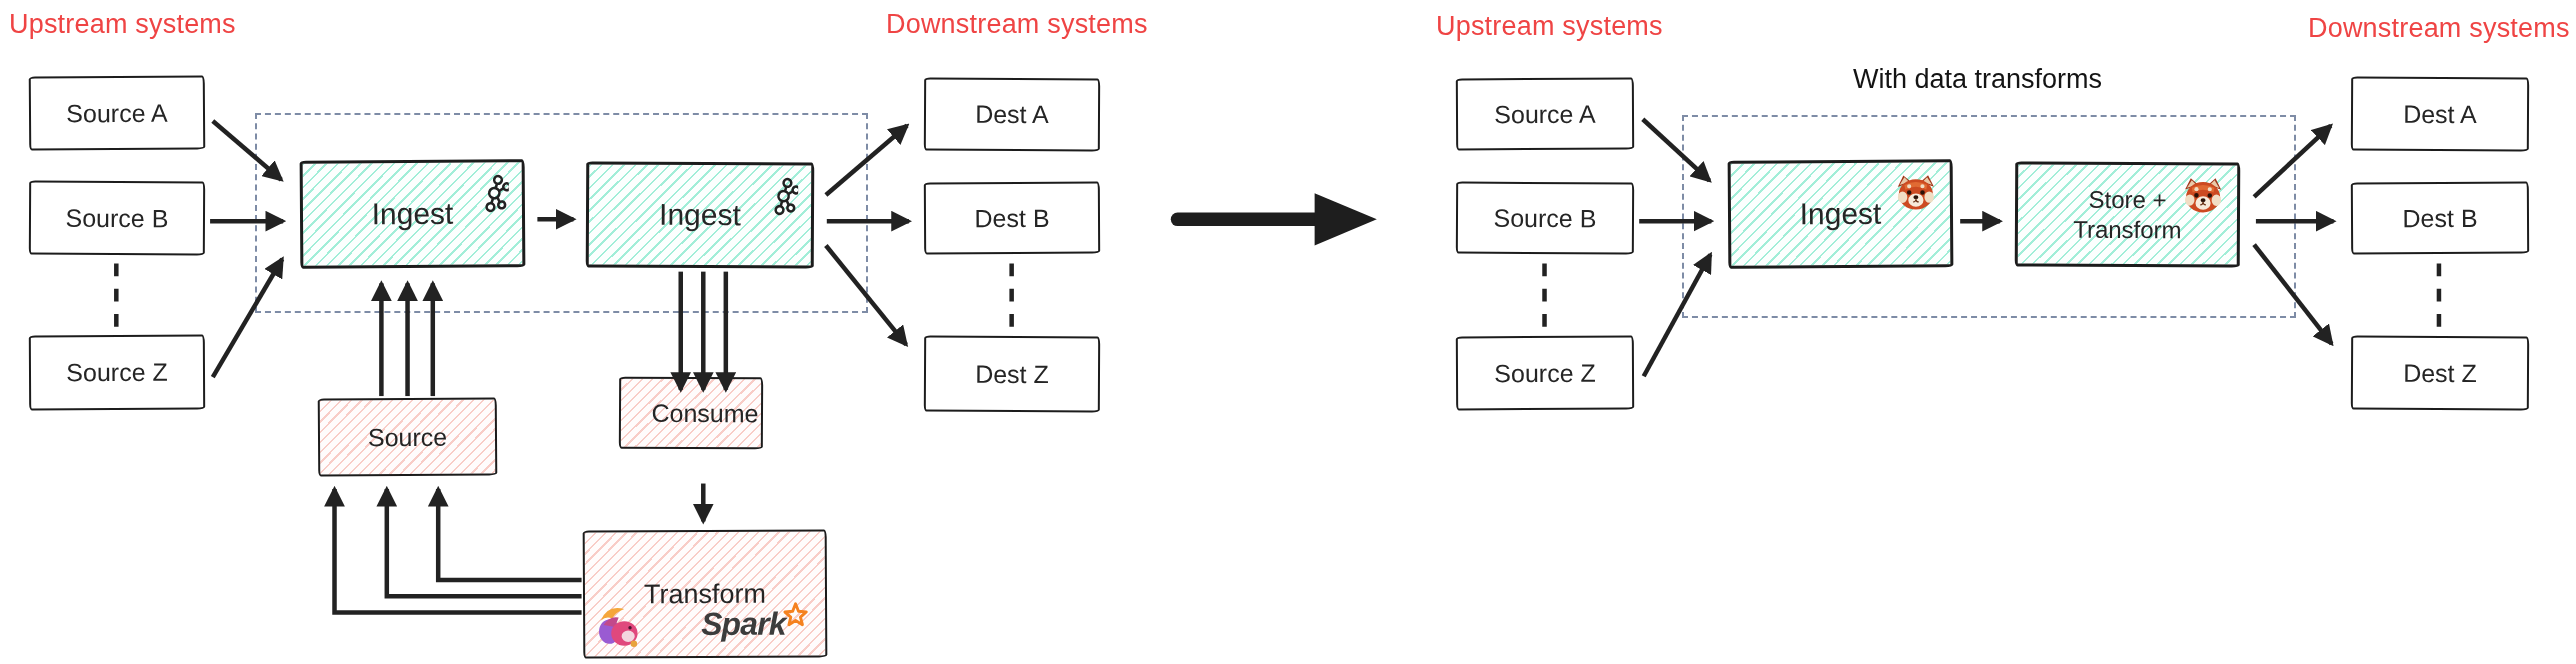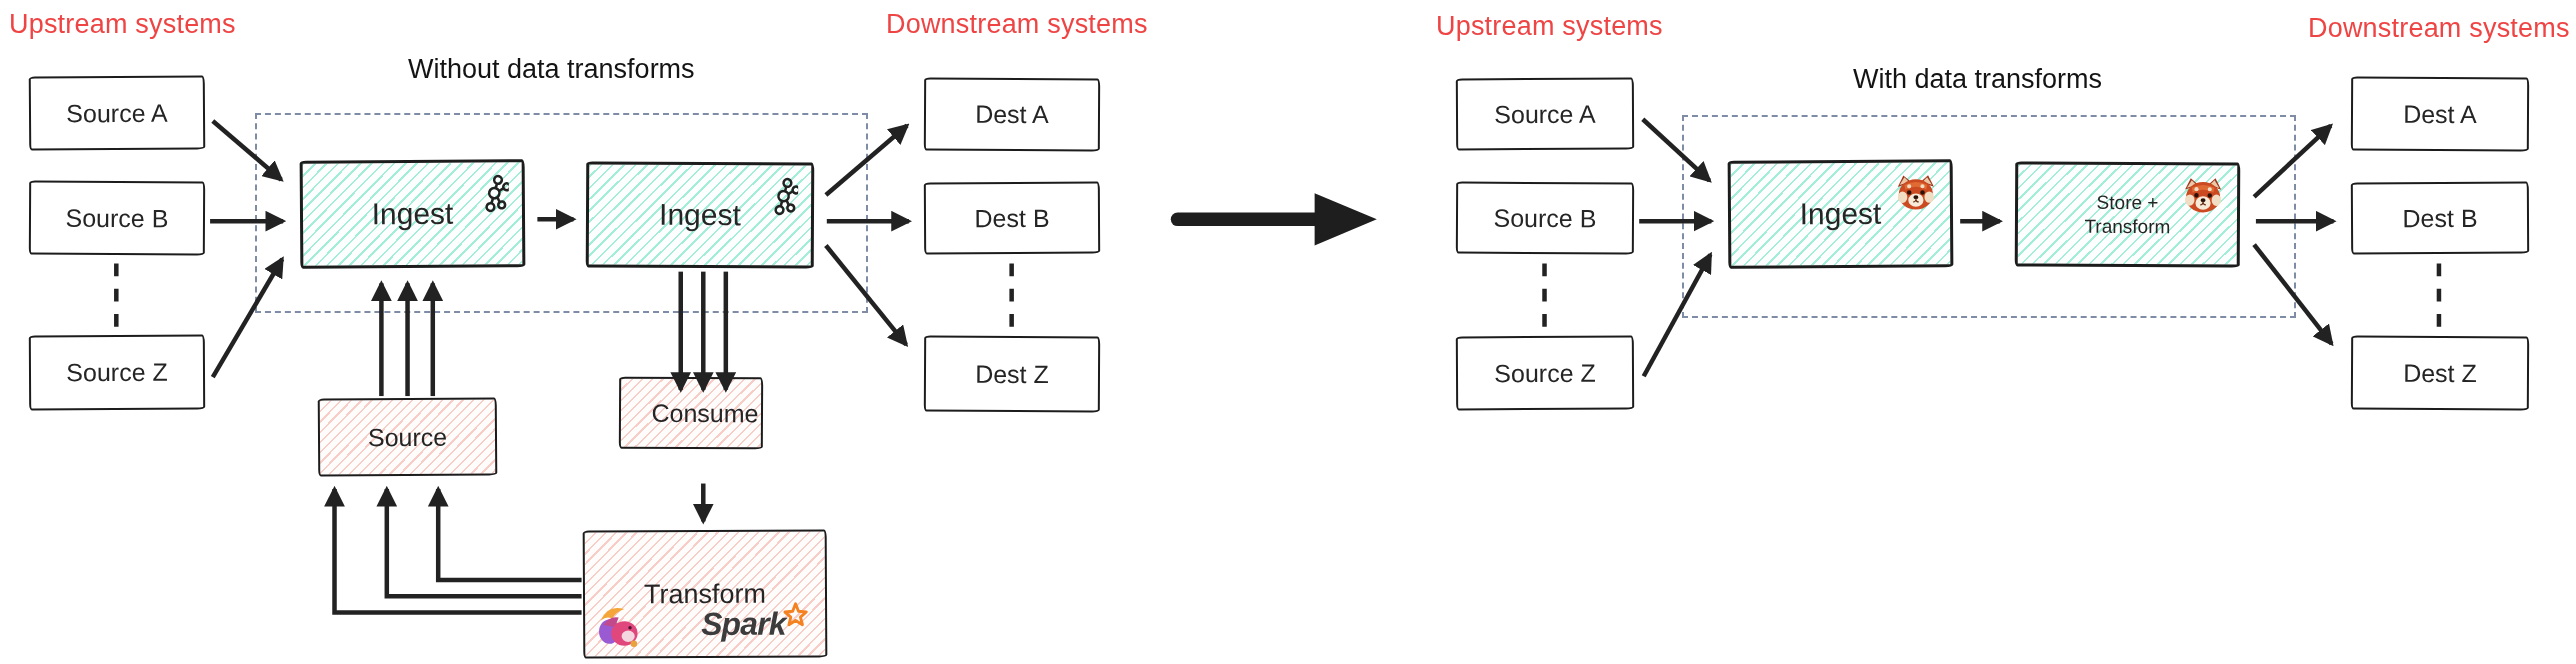--- a/index.html
+++ b/index.html
@@ -40,7 +40,6 @@
 <div class="canvas">
 
   <div class="hdr" style="left:9px;top:9px;">Upstream systems</div>
-  <div class="title" style="left:408px;top:54px;">Without data transforms</div>
   <div class="hdr" style="left:886px;top:9px;">Downstream systems</div>
 
   <div class="dashed-container" style="left:255px;top:113px;width:613px;height:200px;"></div>

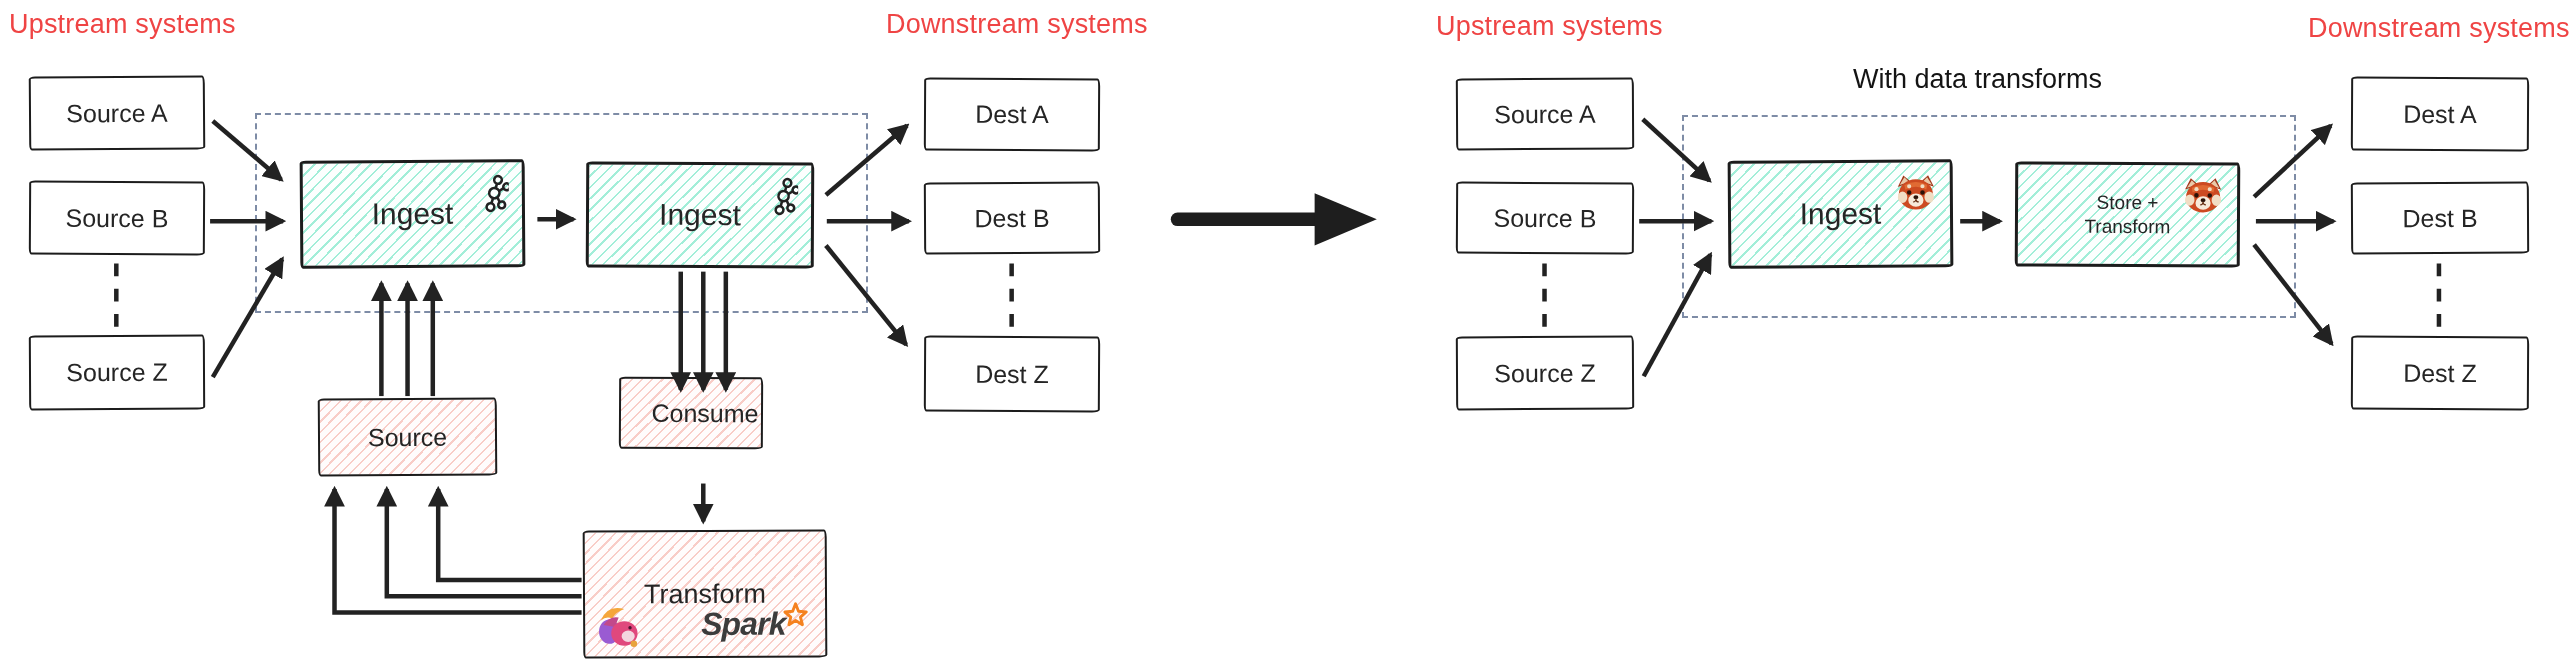--- a/index.html
+++ b/index.html
@@ -25,7 +25,7 @@
   }
   .dashed-container{position:absolute;border:2.3px dashed #7e8ca6;box-sizing:border-box;}
   .corner-icon{position:absolute;top:10.8px;right:12.6px;line-height:0;}
-  .two-line{display:flex;flex-direction:column;align-items:center;line-height:1.25;font-size:19px;}
+  .two-line{display:flex;flex-direction:column;align-items:center;line-height:1.25;font-size:24px;}
   .big-label{font-size:30px;}
   .svg-layer{position:absolute;left:0;top:0;pointer-events:none;}
   .transform-label{position:absolute;width:100%;text-align:center;top:47px;font-size:27px;}

